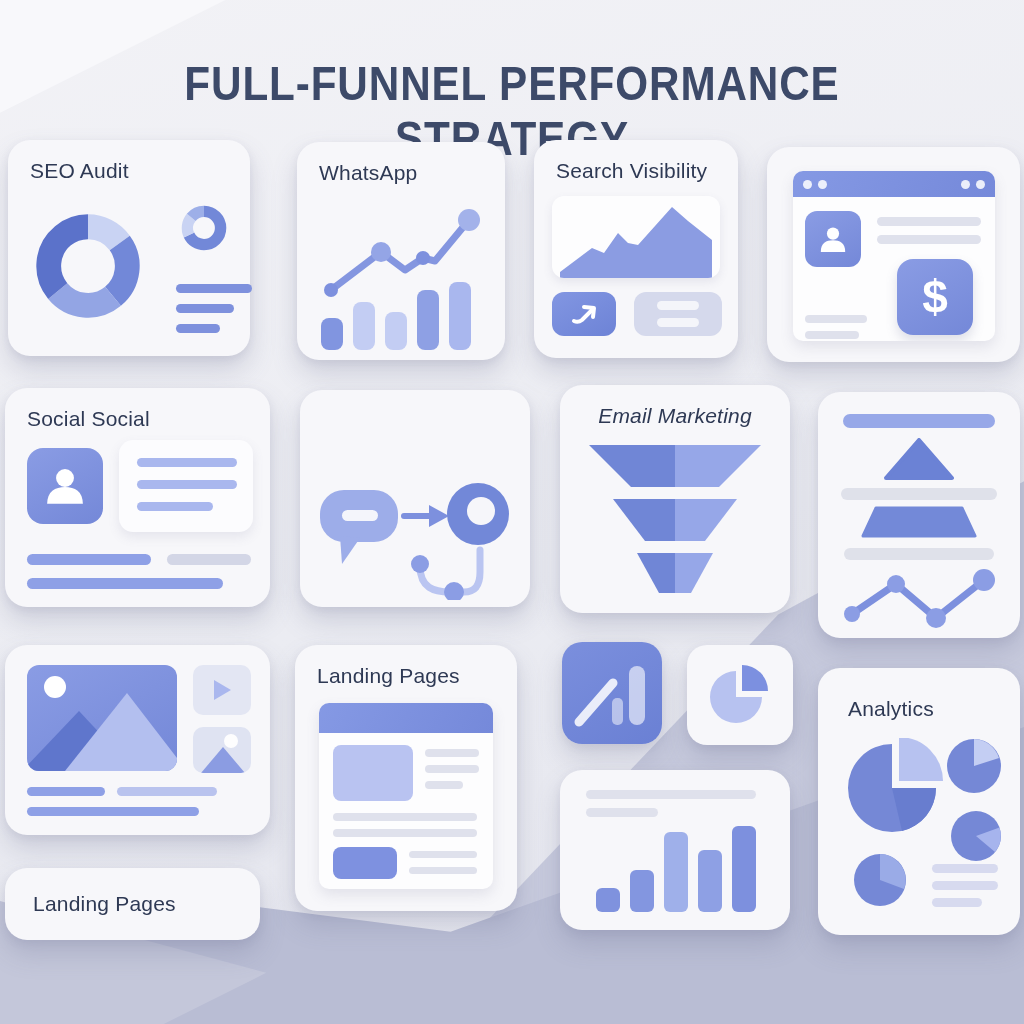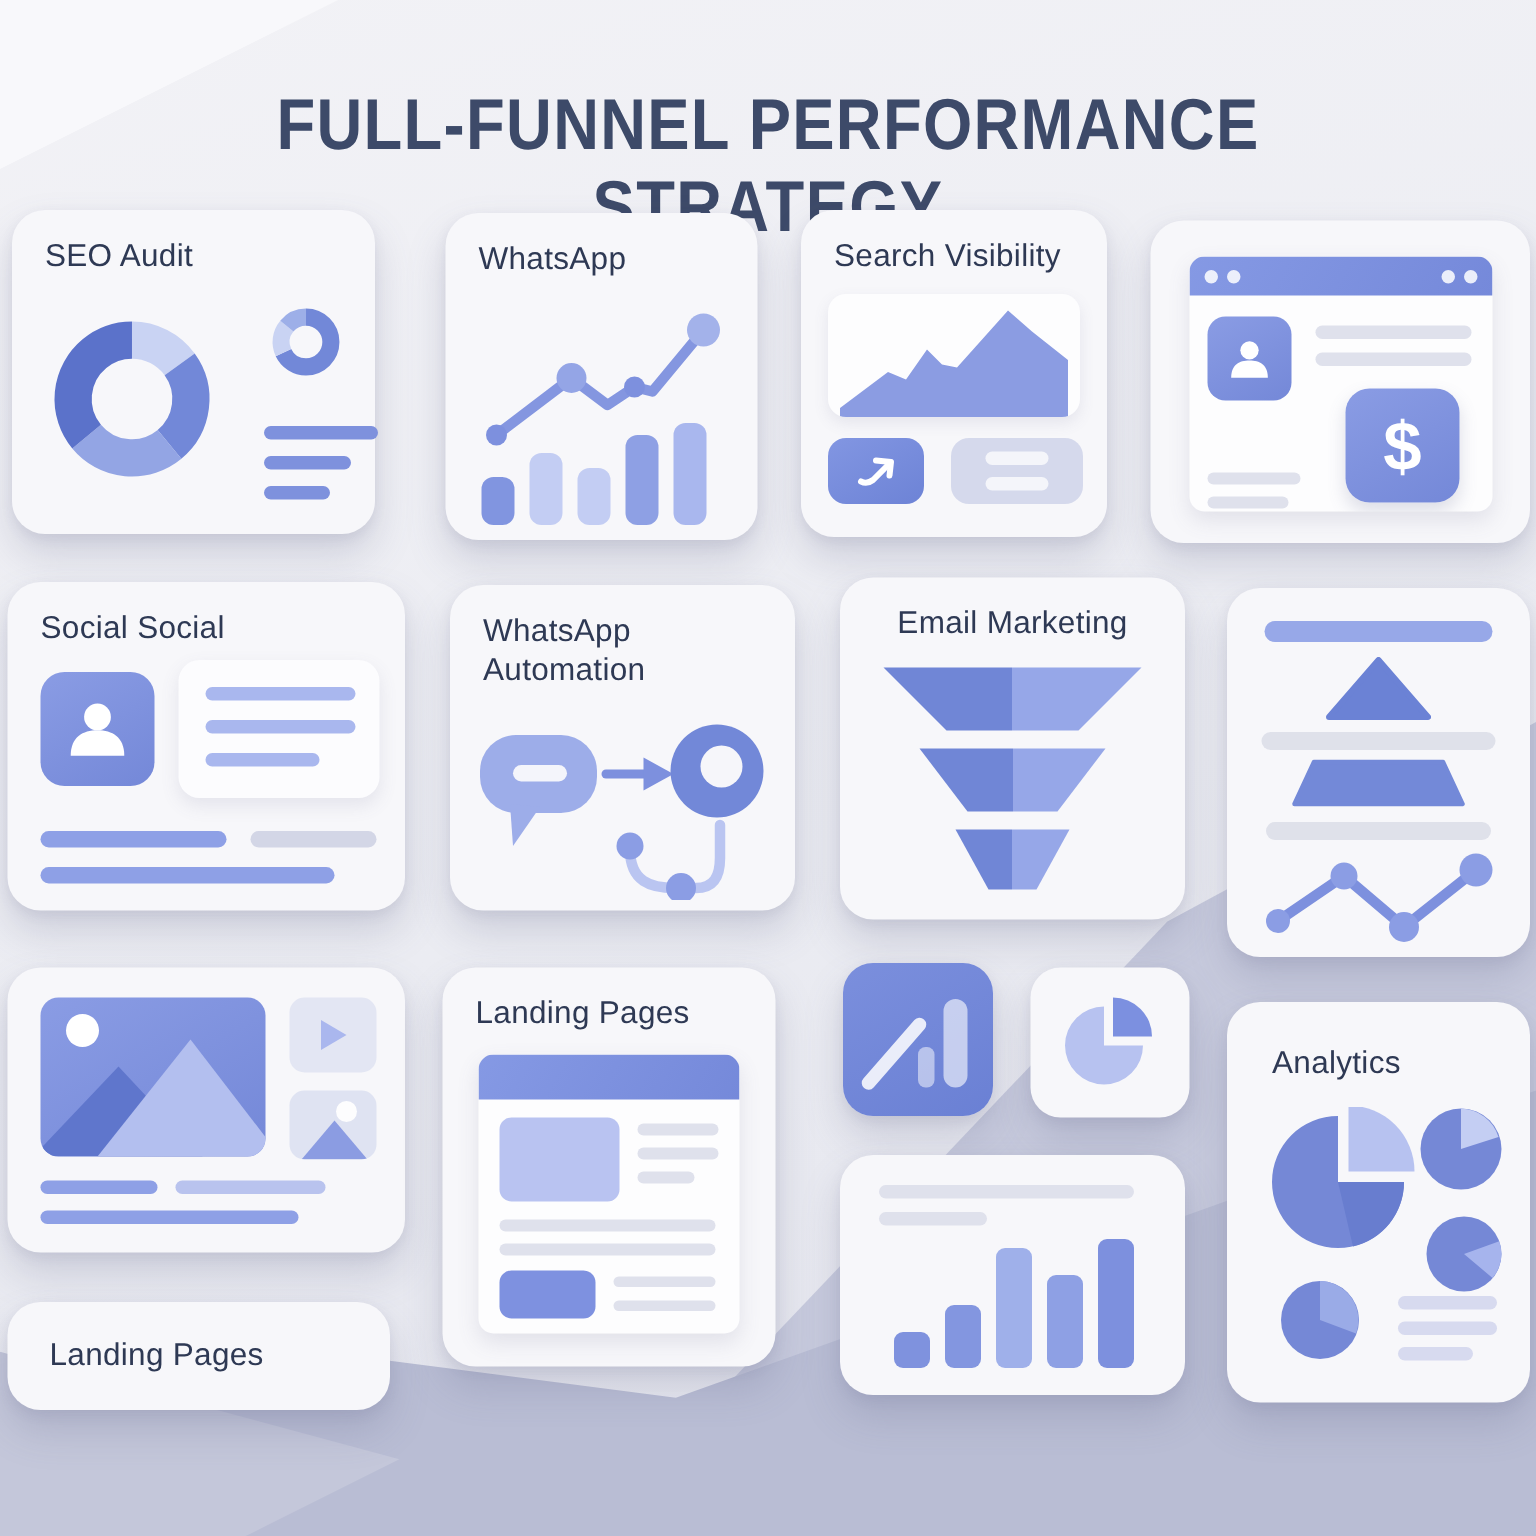--- a/index.html
+++ b/index.html
@@ -187,7 +187,6 @@
 </div>
 
 <div class="card" id="card-whatsapp">
-  <div class="card-label" style="width:160px">WhatsApp Automation</div>
   <svg class="abs" style="left:16px;top:88px" width="198" height="122" viewBox="0 0 198 122">
     <g>
       <rect x="4" y="12" width="78" height="52" rx="24" fill="#9dade9"></rect>

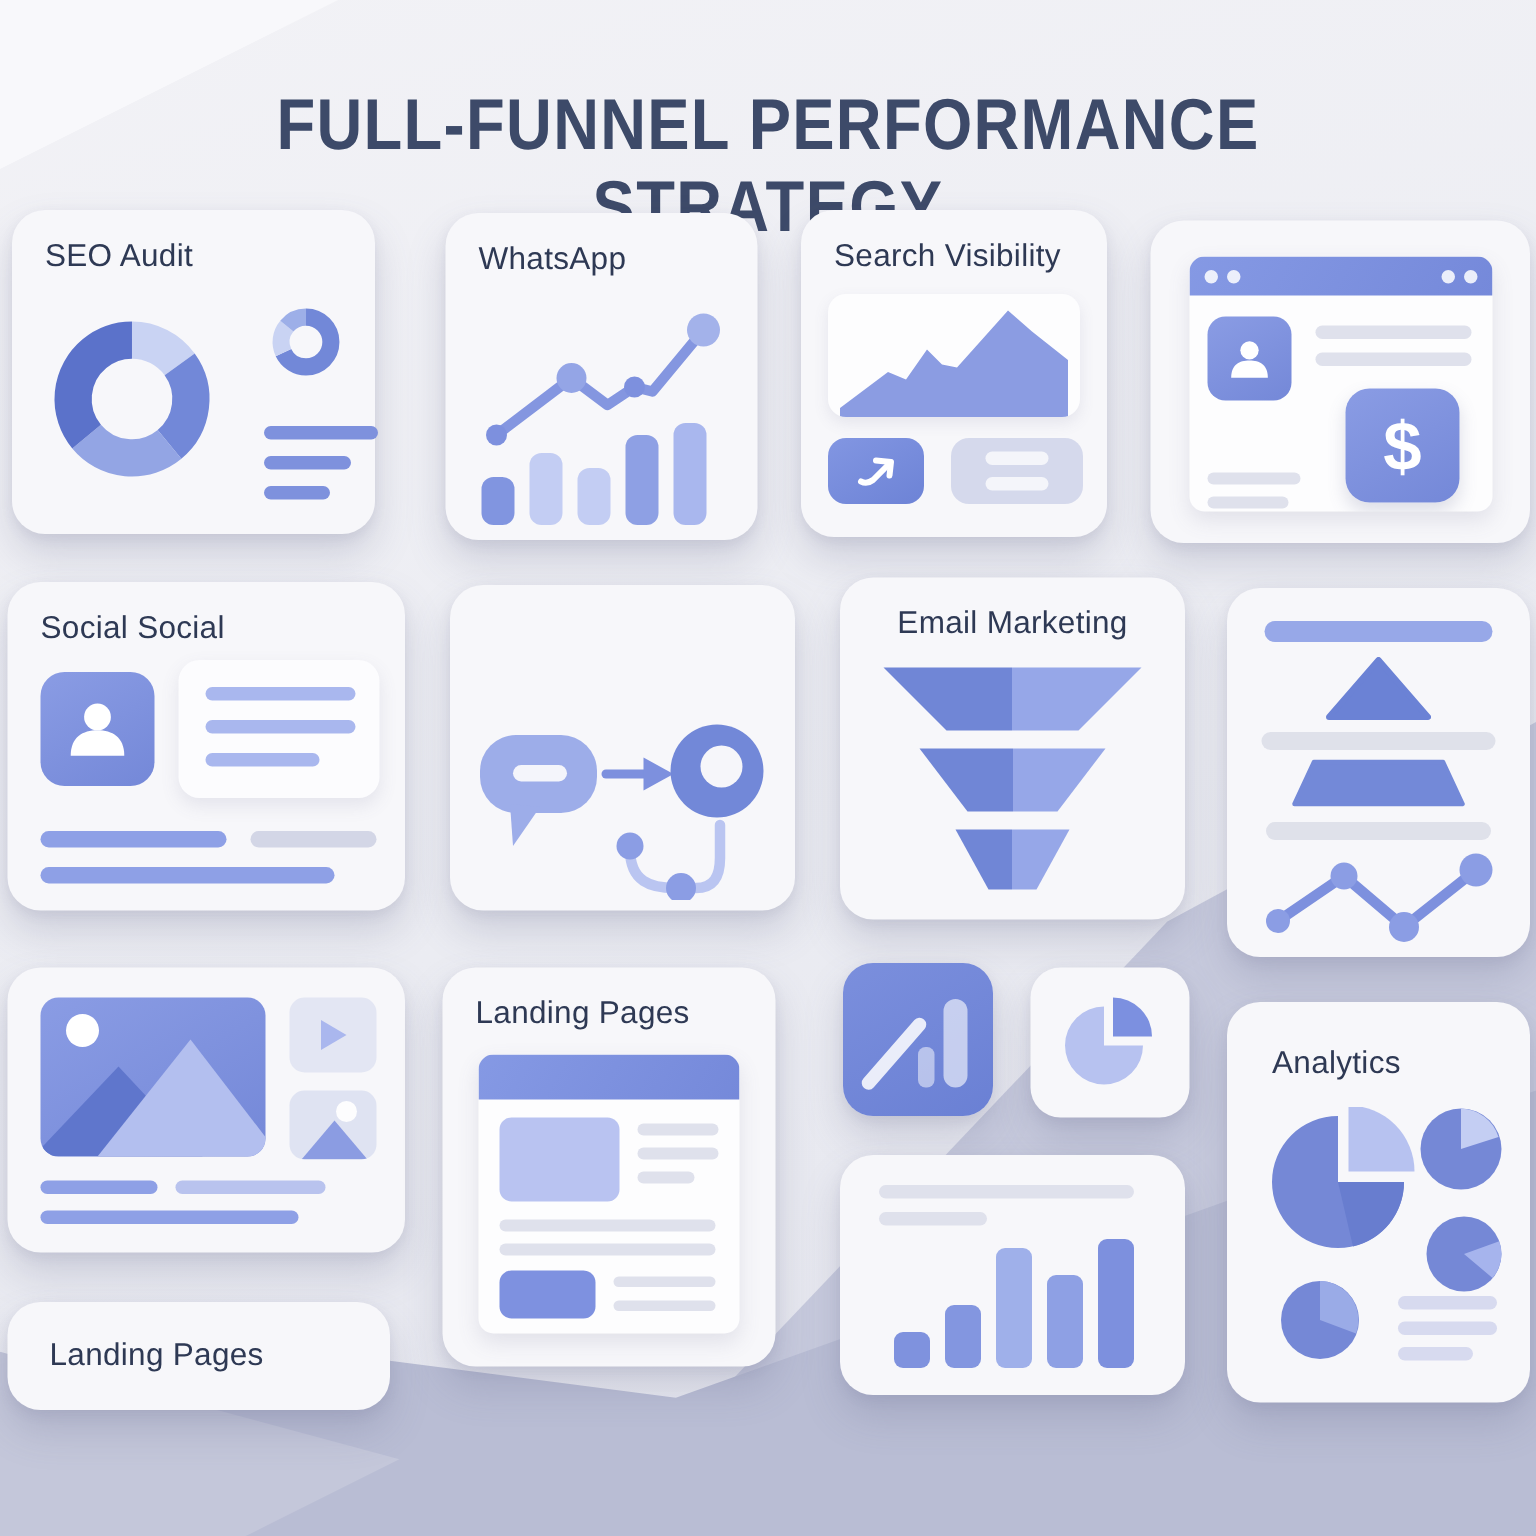--- a/index.html
+++ b/index.html
@@ -31,7 +31,7 @@
   #card-browser{left:767px;top:147px;width:253px;height:215px;}
   #card-social{left:5px;top:388px;width:265px;height:219px;}
   #card-whatsapp{left:300px;top:390px;width:230px;height:217px;}
-  #card-email{left:560px;top:385px;width:230px;height:228px;}
+  #card-email{left:560px;top:385px;width:230px;height:228px;font-style:italic;}
   #card-pyramid{left:818px;top:392px;width:202px;height:246px;}
   #card-image{left:5px;top:645px;width:265px;height:190px;}
   #card-landing{left:295px;top:645px;width:222px;height:266px;}

